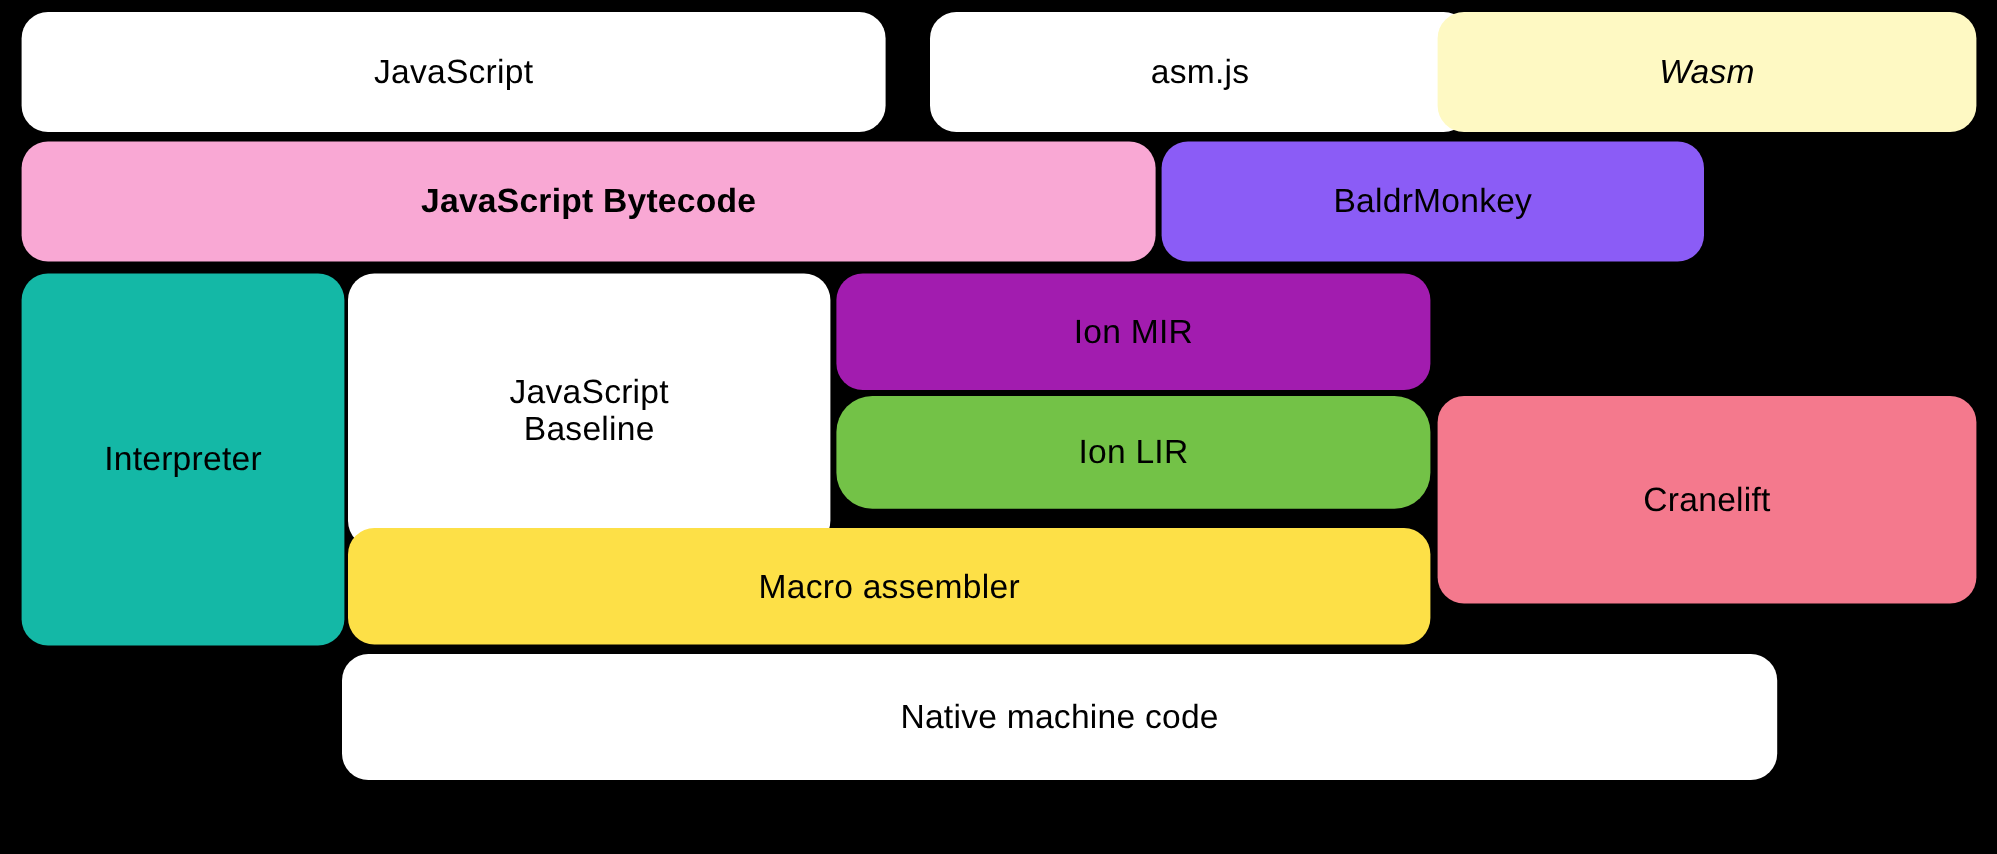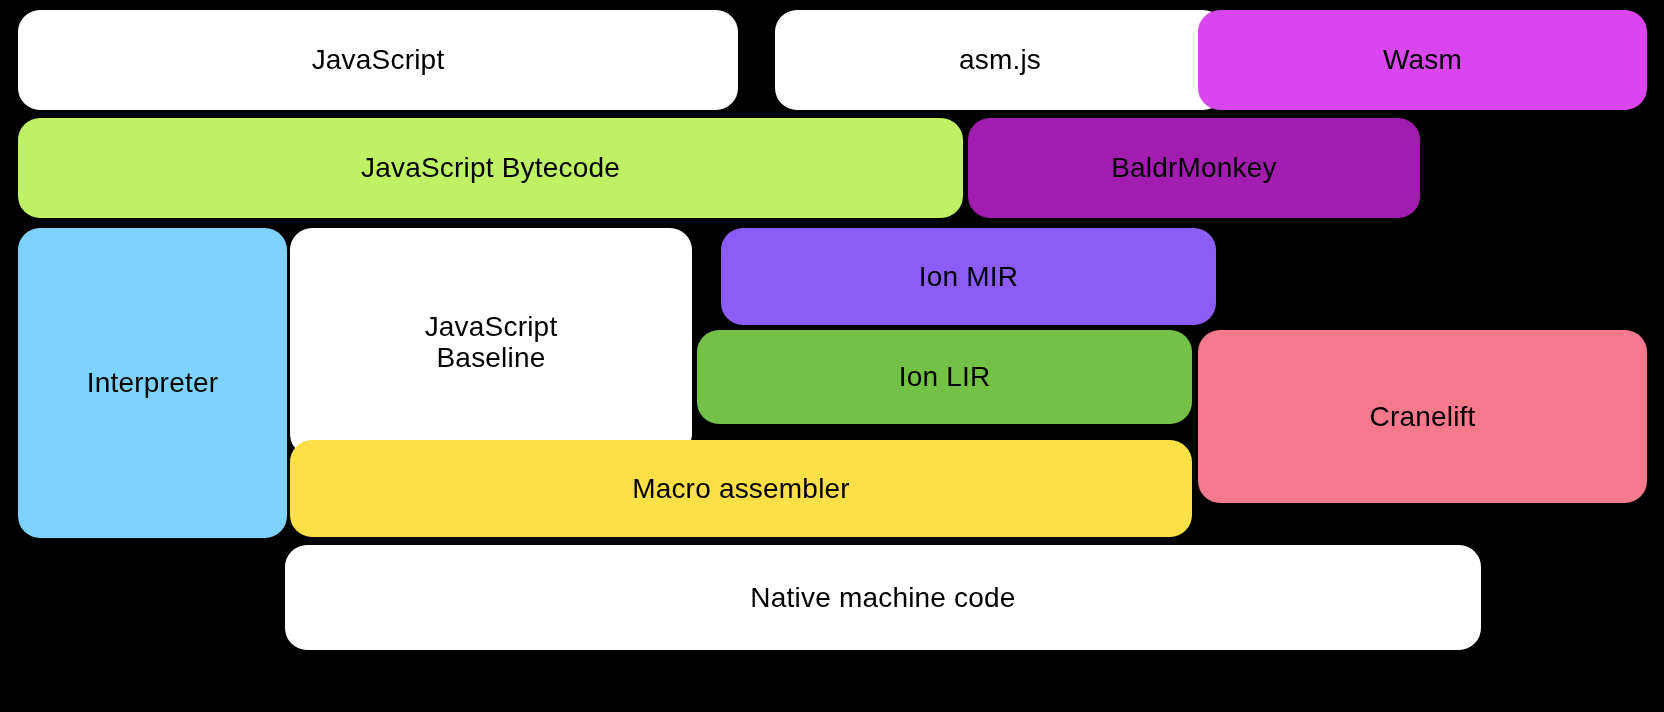--- a/index.html
+++ b/index.html
@@ -62,7 +62,7 @@
 
   <div class="node n-asmjs" style="background-color: rgb(255, 255, 255);">asm.js</div>
 
-  <div class="node n-wasm" style="background-color: #d946ef;">Wasm</div>
+  <div class="node n-wasm" style="background-color: #fef9c3; font-style: italic;">Wasm</div>
 
   <div class="node n-js-bytecode" style="background-color: #bef264;">JavaScript Bytecode</div>
 

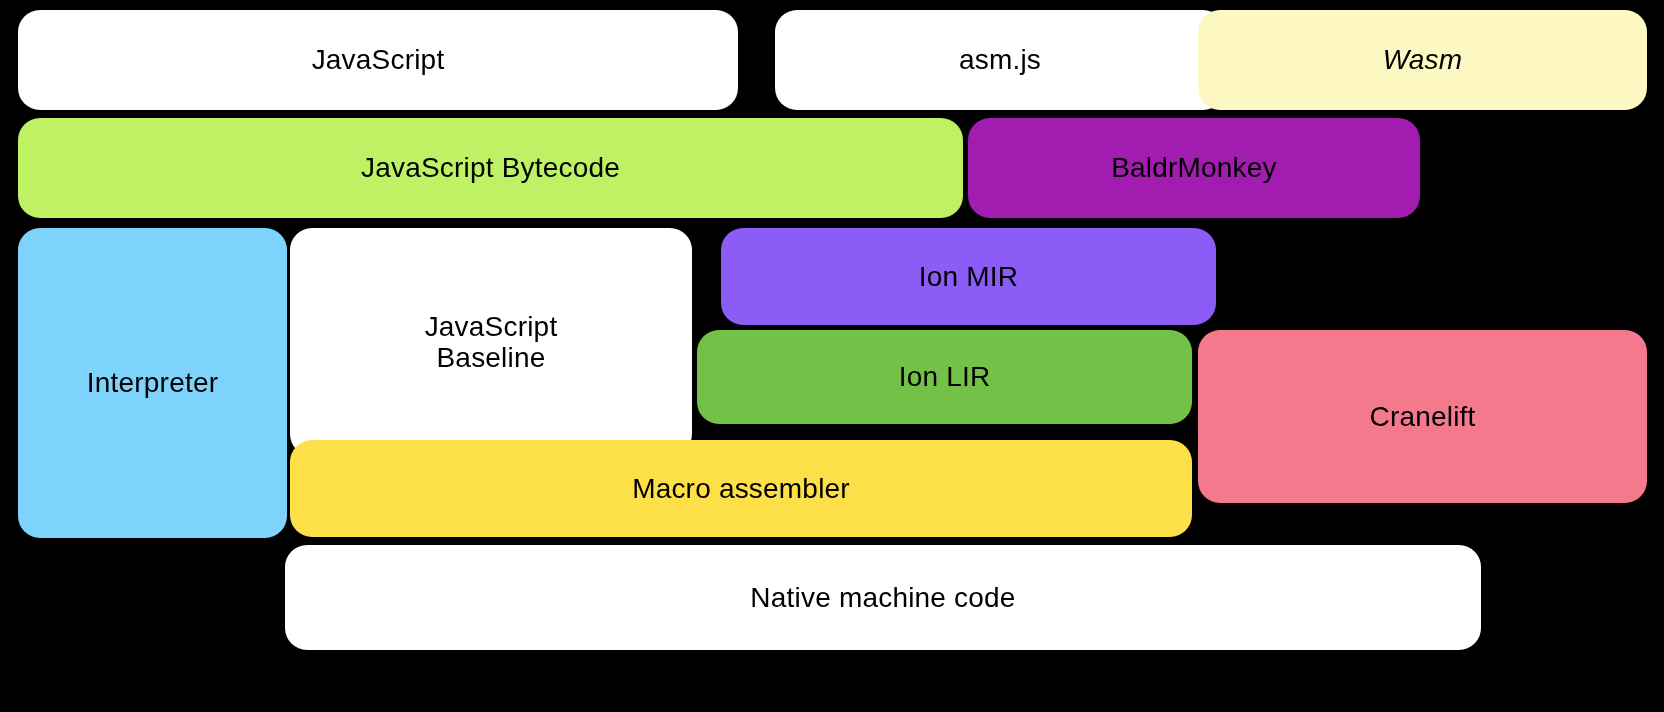--- a/index.html
+++ b/index.html
@@ -64,7 +64,7 @@
 
   <div class="node n-wasm" style="background-color: #fef9c3; font-style: italic;">Wasm</div>
 
-  <div class="node n-js-bytecode" style="background-color: #bef264;">JavaScript Bytecode</div>
+  <div class="node n-js-bytecode" style="background-color: #f9a8d4; font-weight: bold;">JavaScript Bytecode</div>
 
   <div class="node n-baldrmonkey" style="background-color: #a21caf;">BaldrMonkey</div>
 

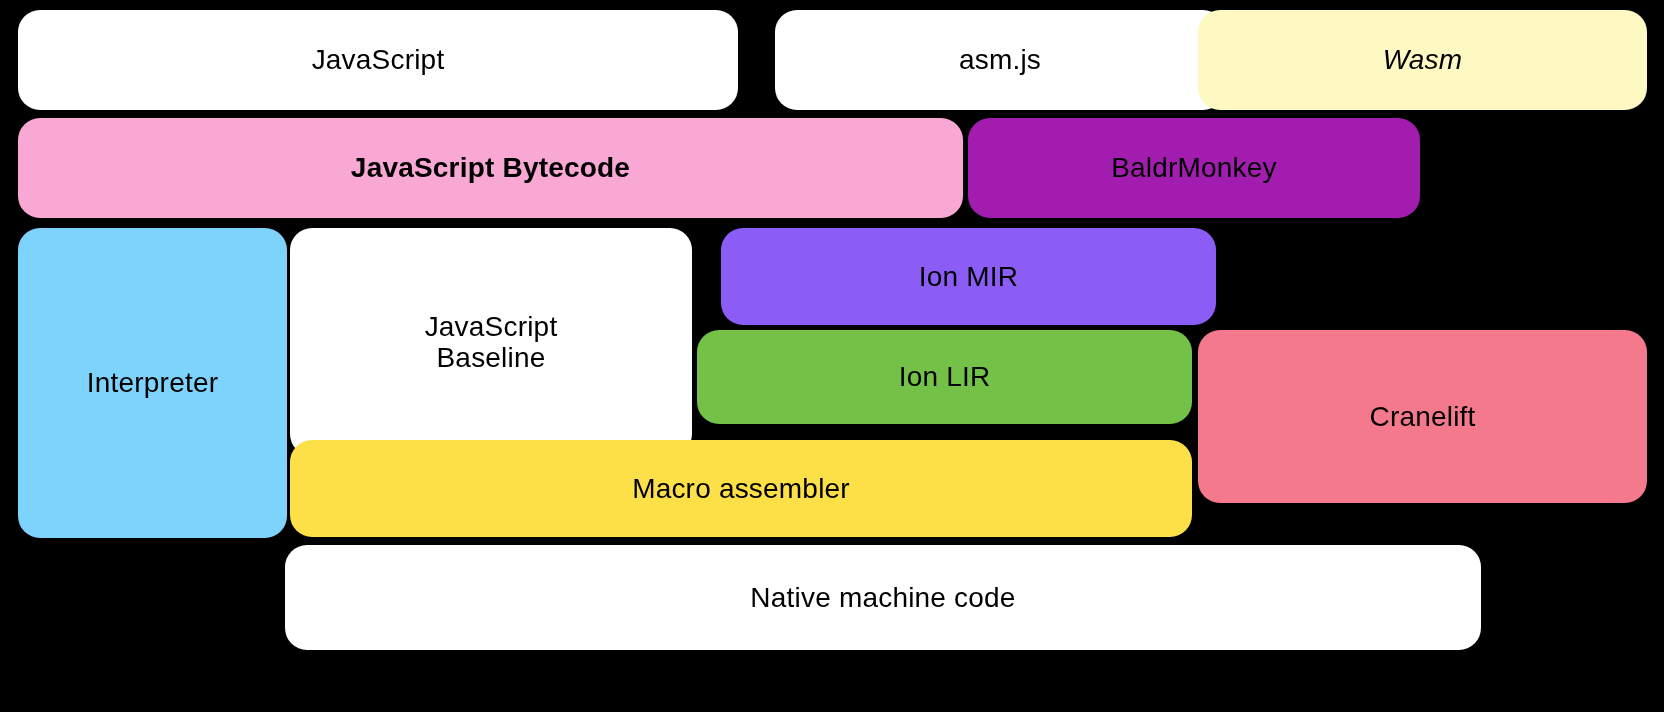--- a/index.html
+++ b/index.html
@@ -66,7 +66,7 @@
 
   <div class="node n-js-bytecode" style="background-color: #f9a8d4; font-weight: bold;">JavaScript Bytecode</div>
 
-  <div class="node n-baldrmonkey" style="background-color: #a21caf;">BaldrMonkey</div>
+  <div class="node n-baldrmonkey" style="background-color: #8b5cf6;">BaldrMonkey</div>
 
   <div class="node n-interpreter" style="background-color: #7dd3fc;">Interpreter</div>
 

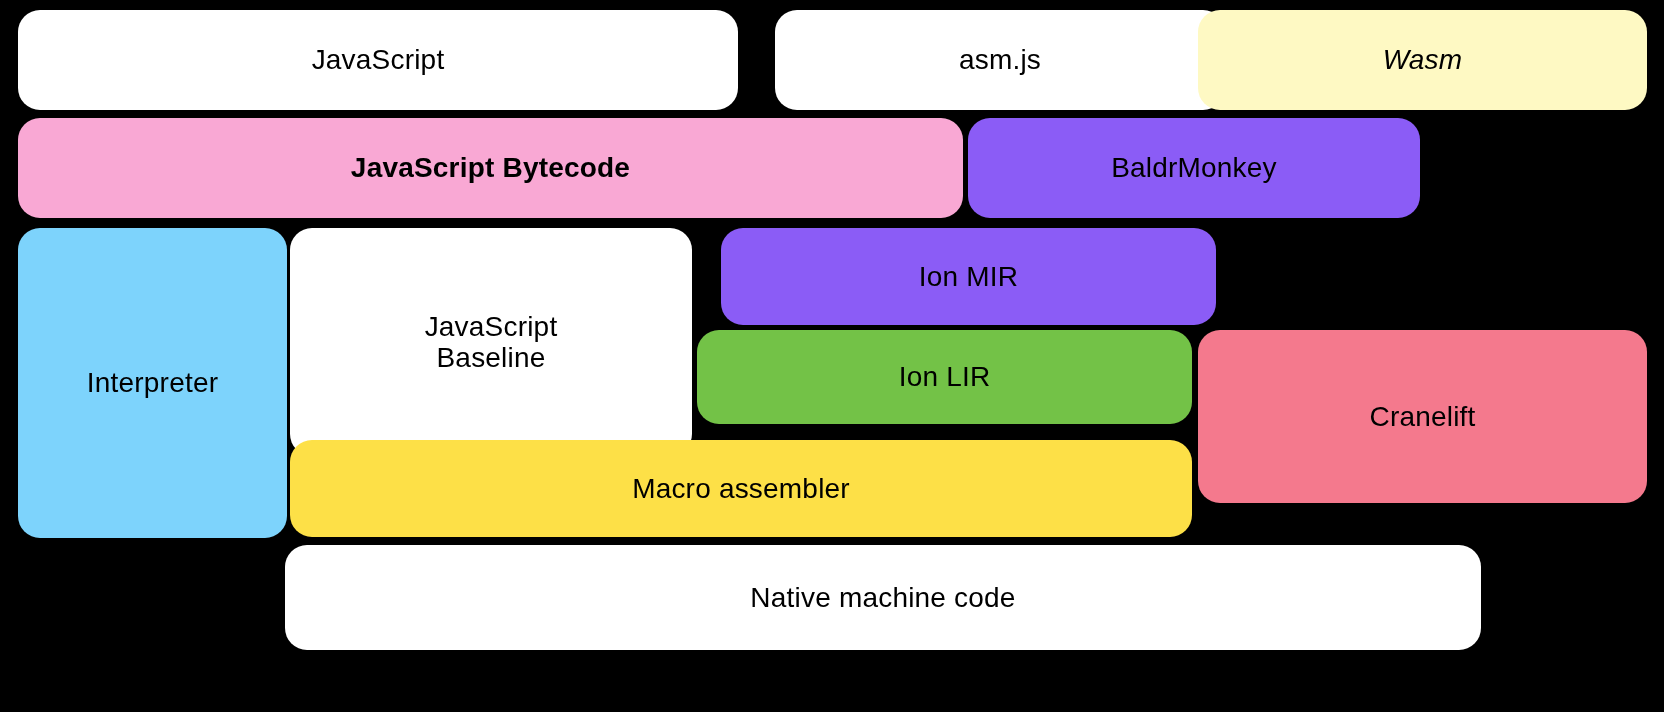--- a/index.html
+++ b/index.html
@@ -73,7 +73,7 @@
   <div class="node n-js-baseline" style="background-color: rgb(255, 255, 255);">JavaScript
 Baseline</div>
 
-  <div class="node n-ion-mir" style="background-color: #8b5cf6; margin-left: 24px;">Ion MIR</div>
+  <div class="node n-ion-mir" style="background-color: #a21caf;">Ion MIR</div>
 
   <div class="node n-ion-lir" style="background-color: rgb(115, 194, 71);">Ion LIR</div>
 

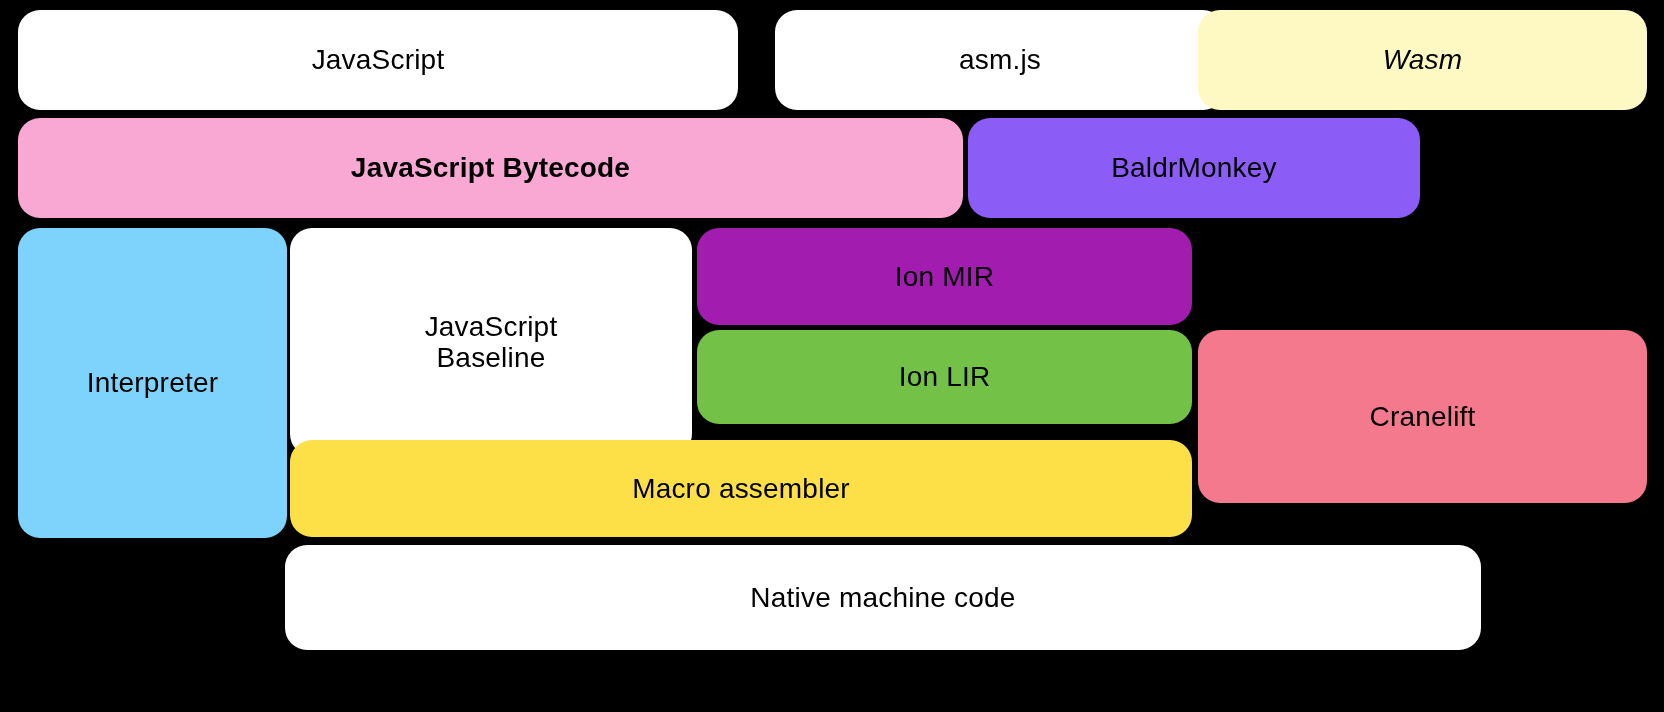--- a/index.html
+++ b/index.html
@@ -68,7 +68,7 @@
 
   <div class="node n-baldrmonkey" style="background-color: #8b5cf6;">BaldrMonkey</div>
 
-  <div class="node n-interpreter" style="background-color: #7dd3fc;">Interpreter</div>
+  <div class="node n-interpreter" style="background-color: #14b8a6;">Interpreter</div>
 
   <div class="node n-js-baseline" style="background-color: rgb(255, 255, 255);">JavaScript
 Baseline</div>

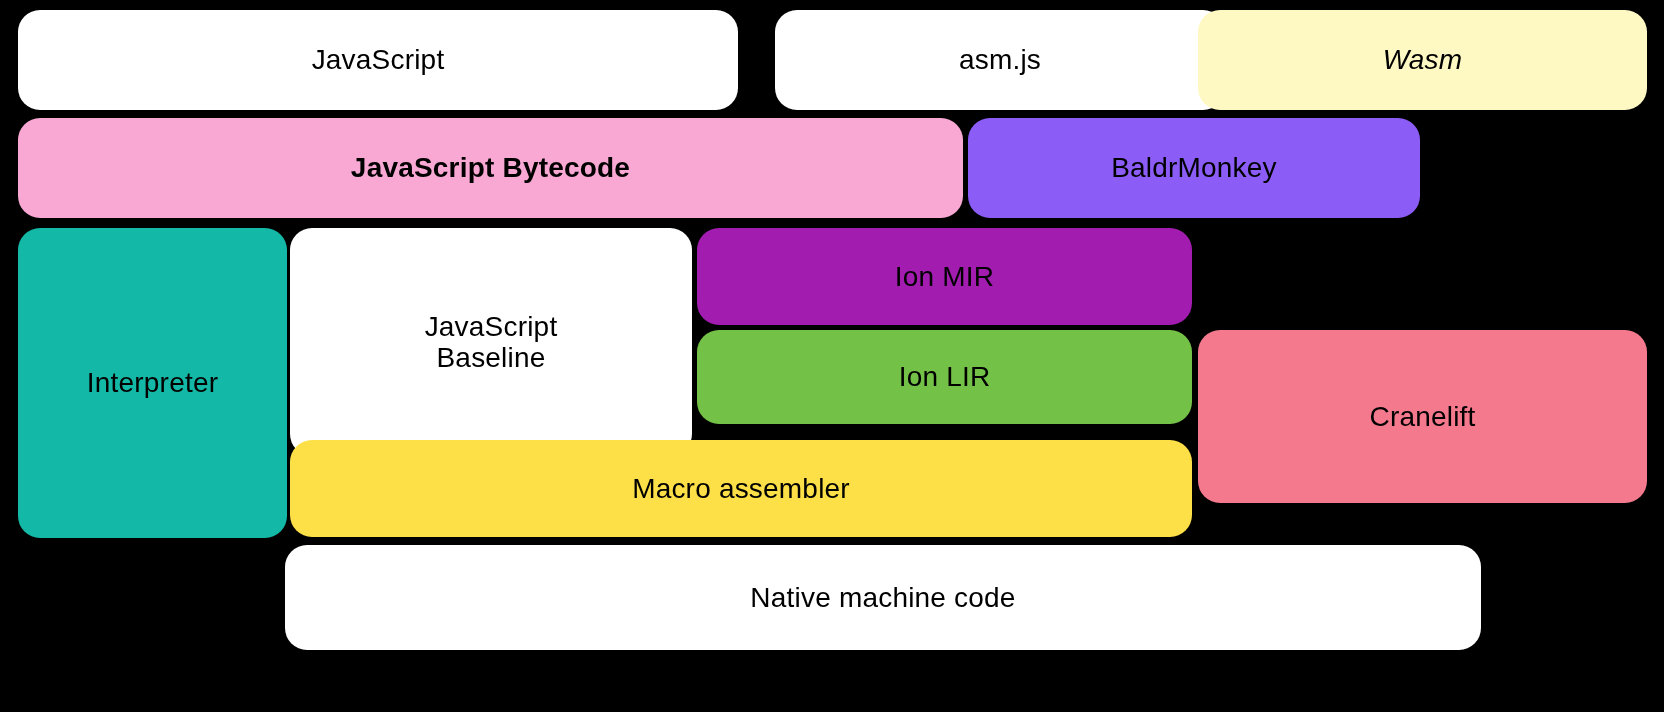--- a/index.html
+++ b/index.html
@@ -46,7 +46,7 @@
   .n-interpreter     { left: 18px;   top: 228px; width: 269px; height: 310px; }
   .n-js-baseline     { left: 290px;  top: 228px; width: 402px; height: 228px; }
   .n-ion-mir         { left: 697px;  top: 228px; width: 495px; height: 97px;  }
-  .n-ion-lir         { left: 697px;  top: 330px; width: 495px; height: 94px;  }
+  .n-ion-lir         { left: 697px;  top: 330px; width: 495px; height: 94px; border-radius: 30px;  }
   .n-cranelift       { left: 1198px; top: 330px; width: 449px; height: 173px; }
   
   .n-macro-assembler { left: 290px;  top: 440px; width: 902px; height: 97px;  }

